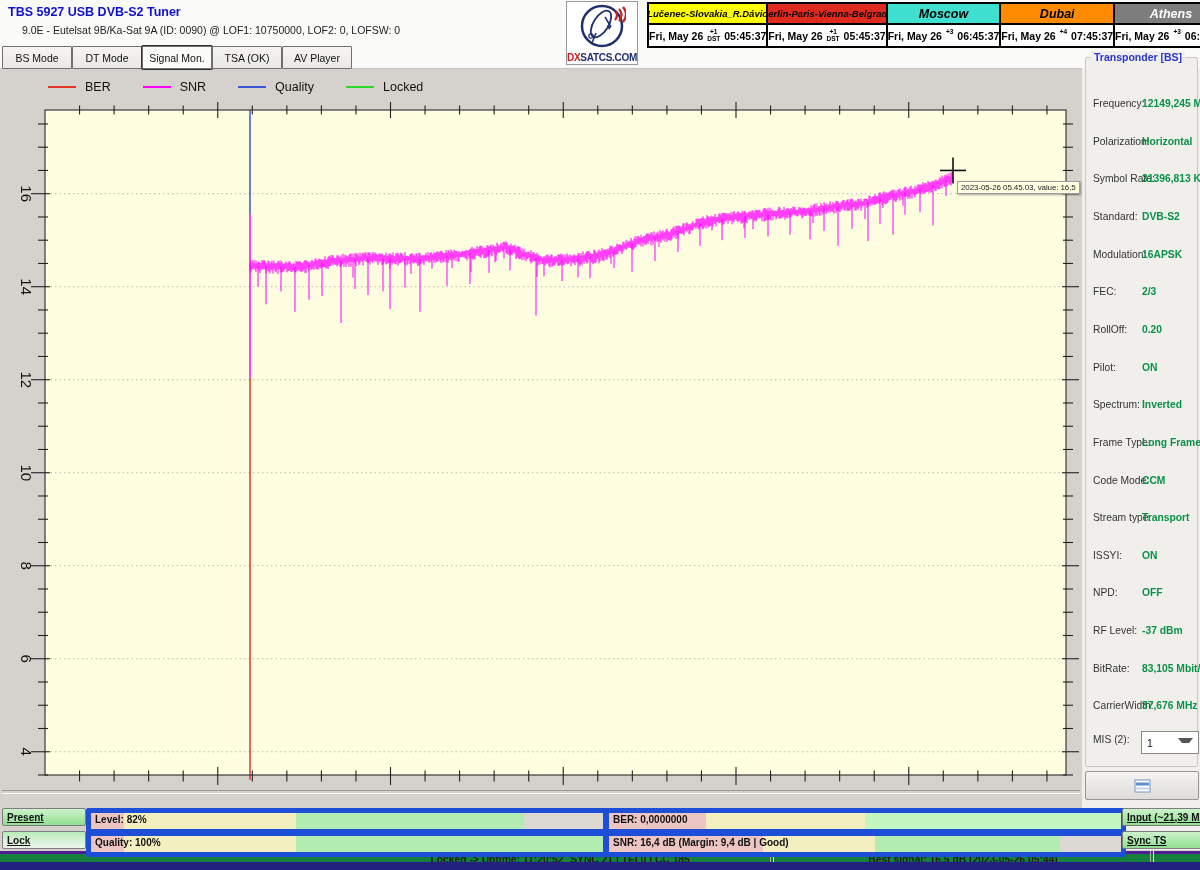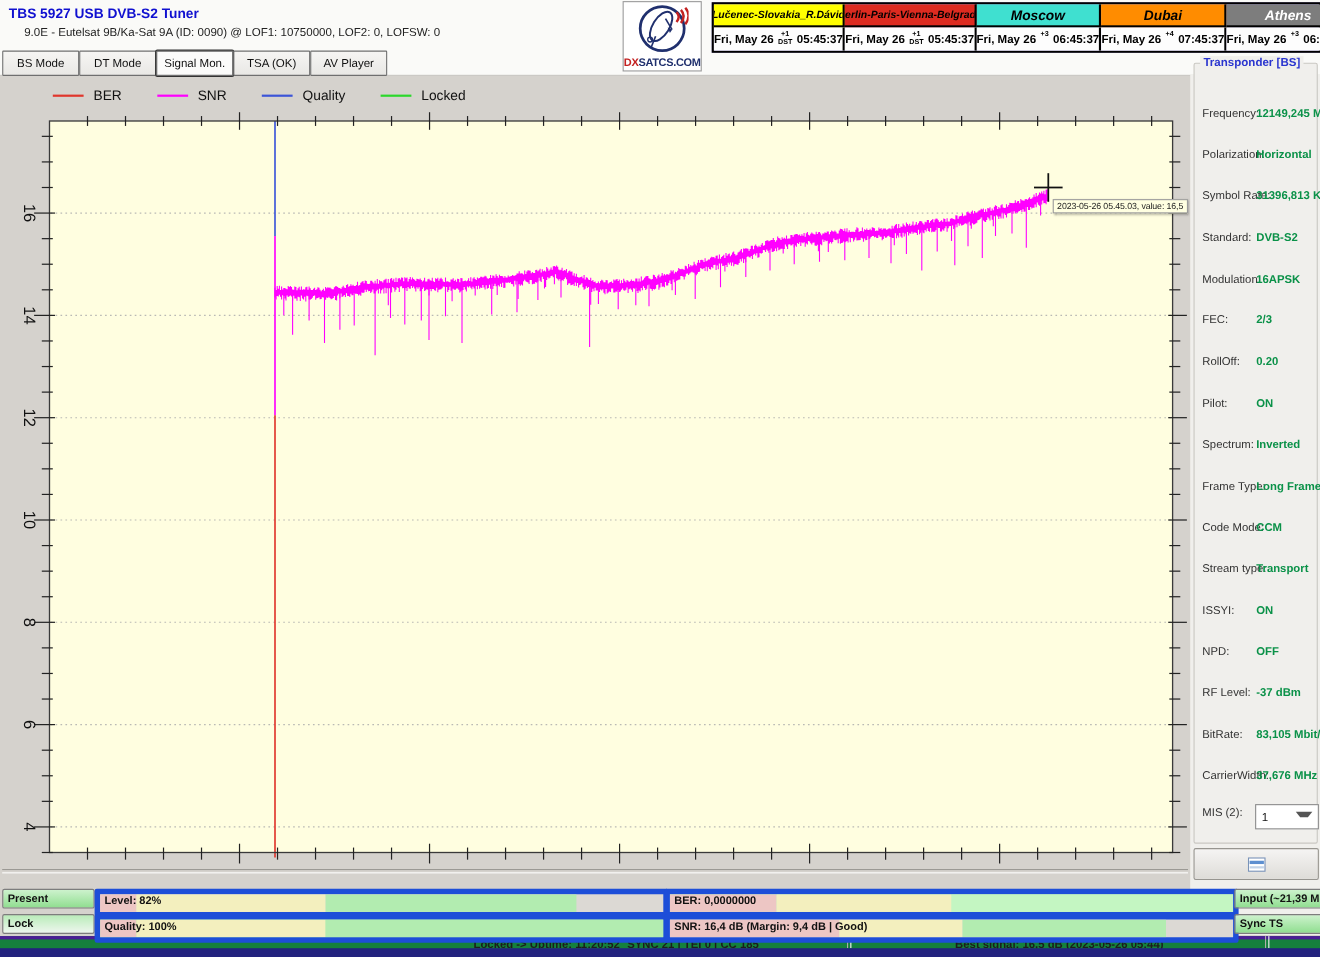--- a/index.html
+++ b/index.html
@@ -16,7 +16,7 @@
   #logo-text .red{color:#c32222;} #logo-text .blue{color:#20306e;}
   
   #clocks{left:647px;top:2px;width:550px;height:42px;display:grid;grid-template-columns:repeat(5,1fr);
-          grid-template-rows:21px 21px;border:2px solid #000;background:#c4b5fd;grid-gap:0;box-sizing:content-box;}
+          grid-template-rows:21px 21px;border:2px solid #000;background:#4d7c0f;grid-gap:0;box-sizing:content-box;}
   .clock-name{display:flex;align-items:center;justify-content:center;font-weight:bold;font-style:italic;
               border-right:2px solid #000;border-bottom:2px solid #000;white-space:nowrap;overflow:hidden;}
   .clock-time{background:#fdfdfd;display:flex;align-items:center;justify-content:center;gap:4px;

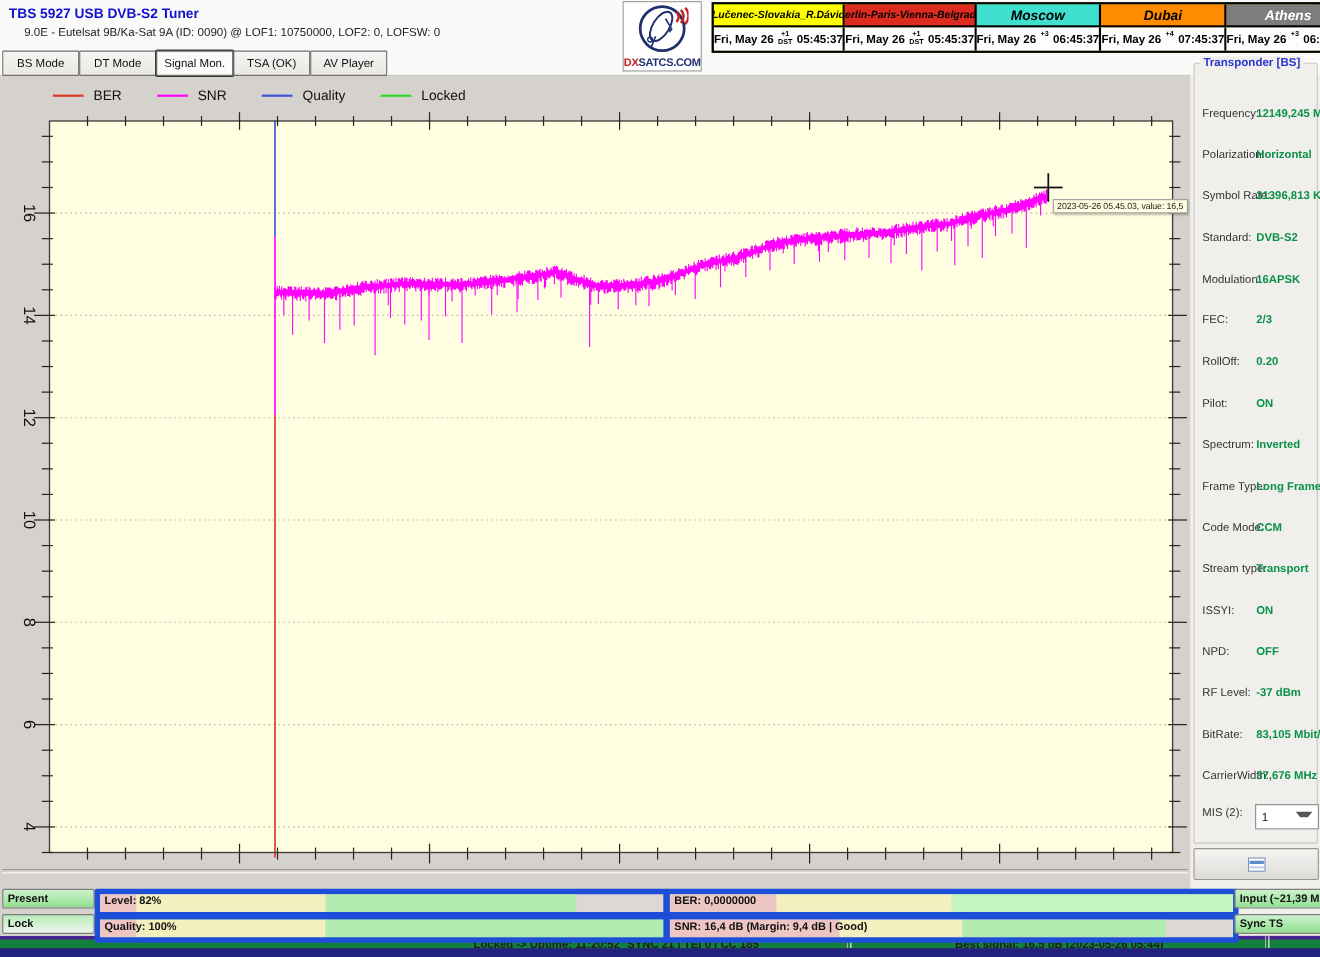--- a/index.html
+++ b/index.html
@@ -47,7 +47,7 @@
                 border:1px solid #979590;border-radius:2px;display:flex;align-items:center;justify-content:center;}
   
   .badge{height:16px;border:1px solid #7d7d7d;border-radius:2px;font-size:10px;font-weight:600;color:#111;
-         display:flex;align-items:center;padding-left:4px;white-space:nowrap;overflow:hidden;}
+         display:flex;align-items:center;padding-left:4px;white-space:nowrap;overflow:hidden;text-decoration:underline;}
   .gbar{height:16px;border:5px solid #1d4ed8;border-radius:2px;background:#dcd9d4;position:absolute;overflow:hidden;}
   .gzone{position:absolute;top:0;bottom:0;}
   .gtext{position:absolute;left:4px;top:1px;font-size:10px;font-weight:600;color:#111;white-space:nowrap;}

